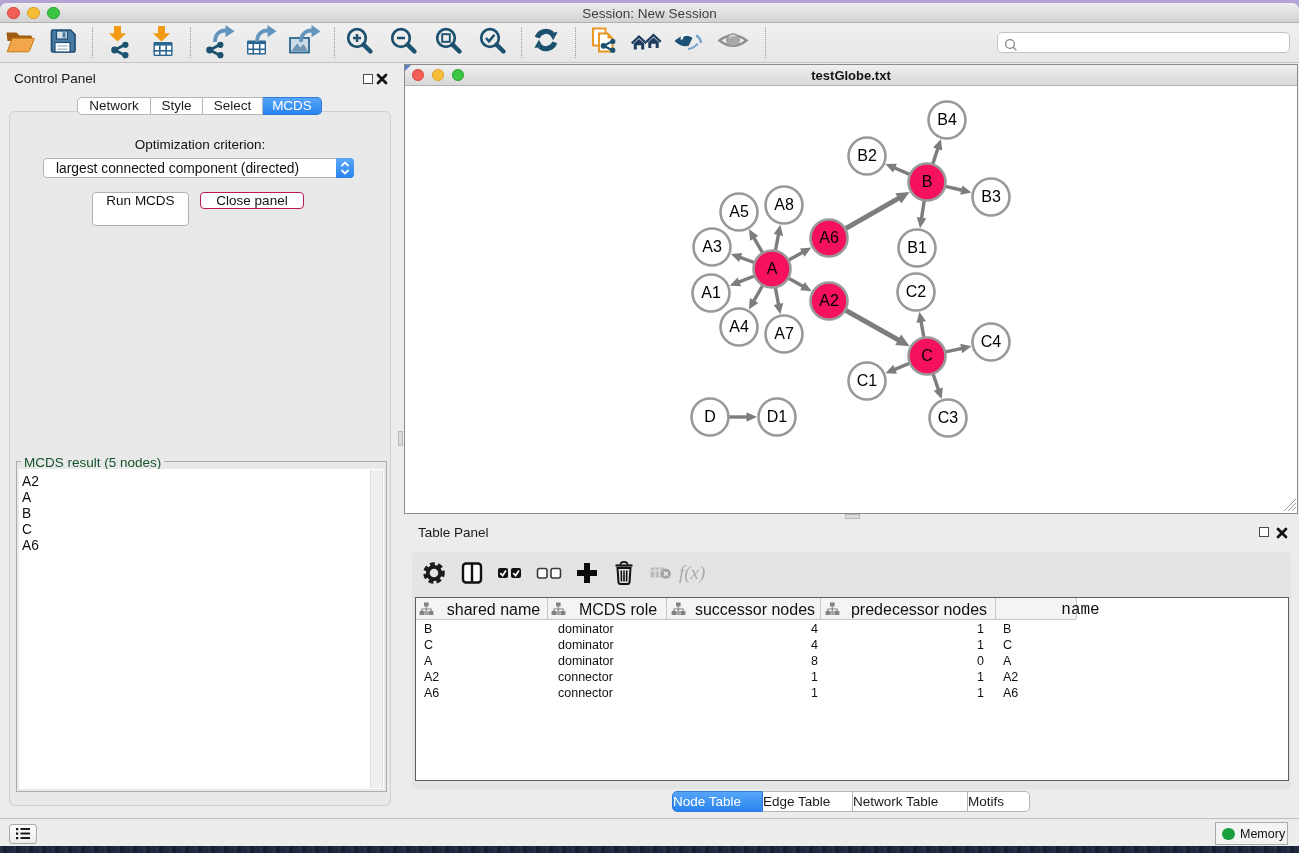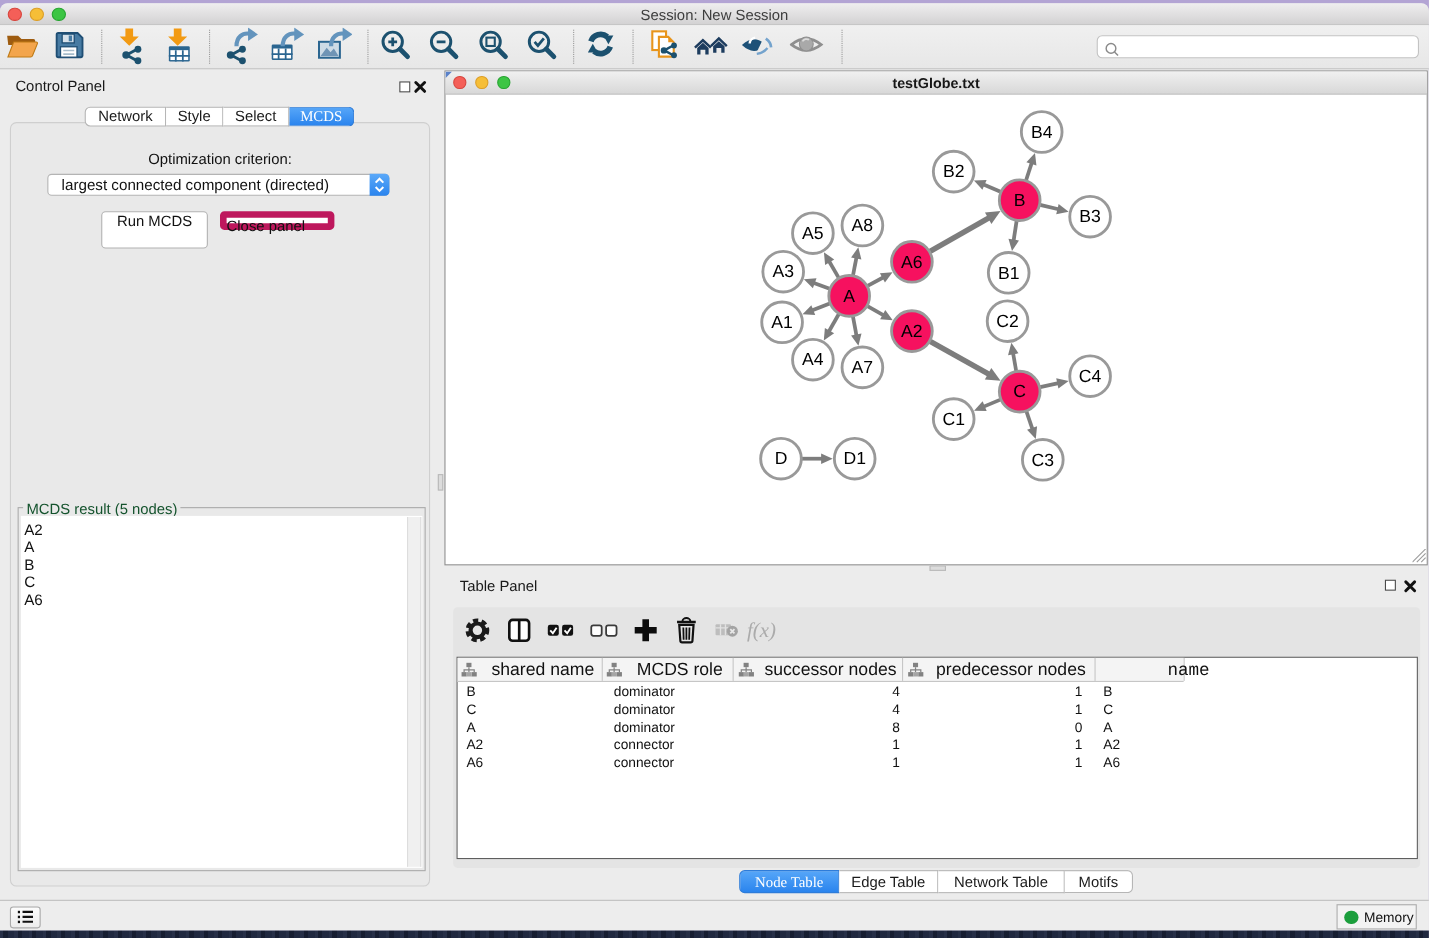--- a/index.html
+++ b/index.html
@@ -11,7 +11,7 @@
         font-size:13.5px; text-align:center; line-height:16.5px; border-left:none; }
 .btab { position:absolute; top:791px; height:20.5px; background:#fff; border:1px solid #b6b6b6; color:#1a1a1a;
         font-size:13.5px; text-align:center; line-height:19px; border-left:none; }
-.sel { background:linear-gradient(#56a6f8,#2a84ee); color:#fff; border-color:#2e7cd9;font-family:Liberation Serif, serif; }
+.sel { background:linear-gradient(#56a6f8,#2a84ee); color:#fff; border-color:#2e7cd9; }
 .hdrlbl { position:absolute; top:601px; height:16px; font-size:16px; color:#111; text-align:center; }
 .cell { position:absolute; height:16px; font-size:12.5px; color:#111; white-space:pre; }
 </style></head><body>

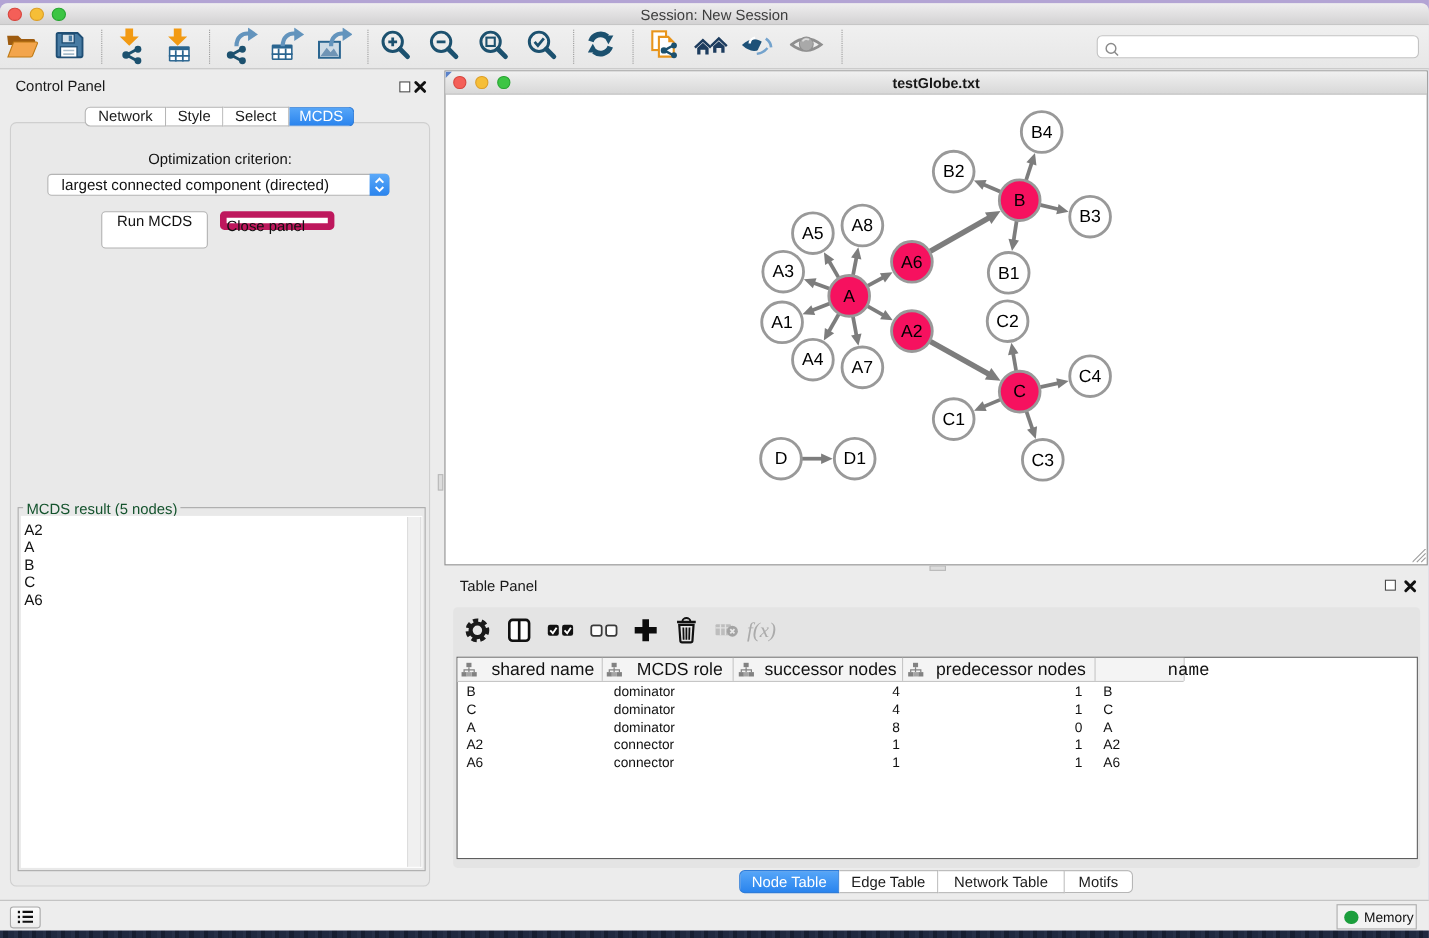--- a/index.html
+++ b/index.html
@@ -204,7 +204,7 @@
   </svg>
 
 <div class="abs" style="left:92px;top:192px;width:97px;height:34px;background:#fff;border:1px solid #b2b2b2;border-radius:4px;text-align:center;font-size:13.5px;line-height:15px;color:#111;">Run MCDS</div>
-<div class="abs" style="left:200px;top:192px;width:104px;height:16.5px;background:#fff;border:6px solid #be185d;border-radius:4px;font-size:13.5px;line-height:15px;color:#111;">Close panel</div>
+<div class="abs" style="left:200px;top:192px;width:104px;height:16.5px;background:#fff;border:1px solid #be185d;border-radius:4px;text-align:center;font-size:13.5px;line-height:15px;color:#111;">Close panel</div>
 
 <div class="abs" style="left:16px;top:461px;width:371px;height:331px;border:1px solid #ababab;"></div>
 <div class="abs" style="left:21px;top:455px;background:#e9e9e9;padding:0 3px;font-size:13.5px;color:#14532d;">MCDS result (5 nodes)</div>

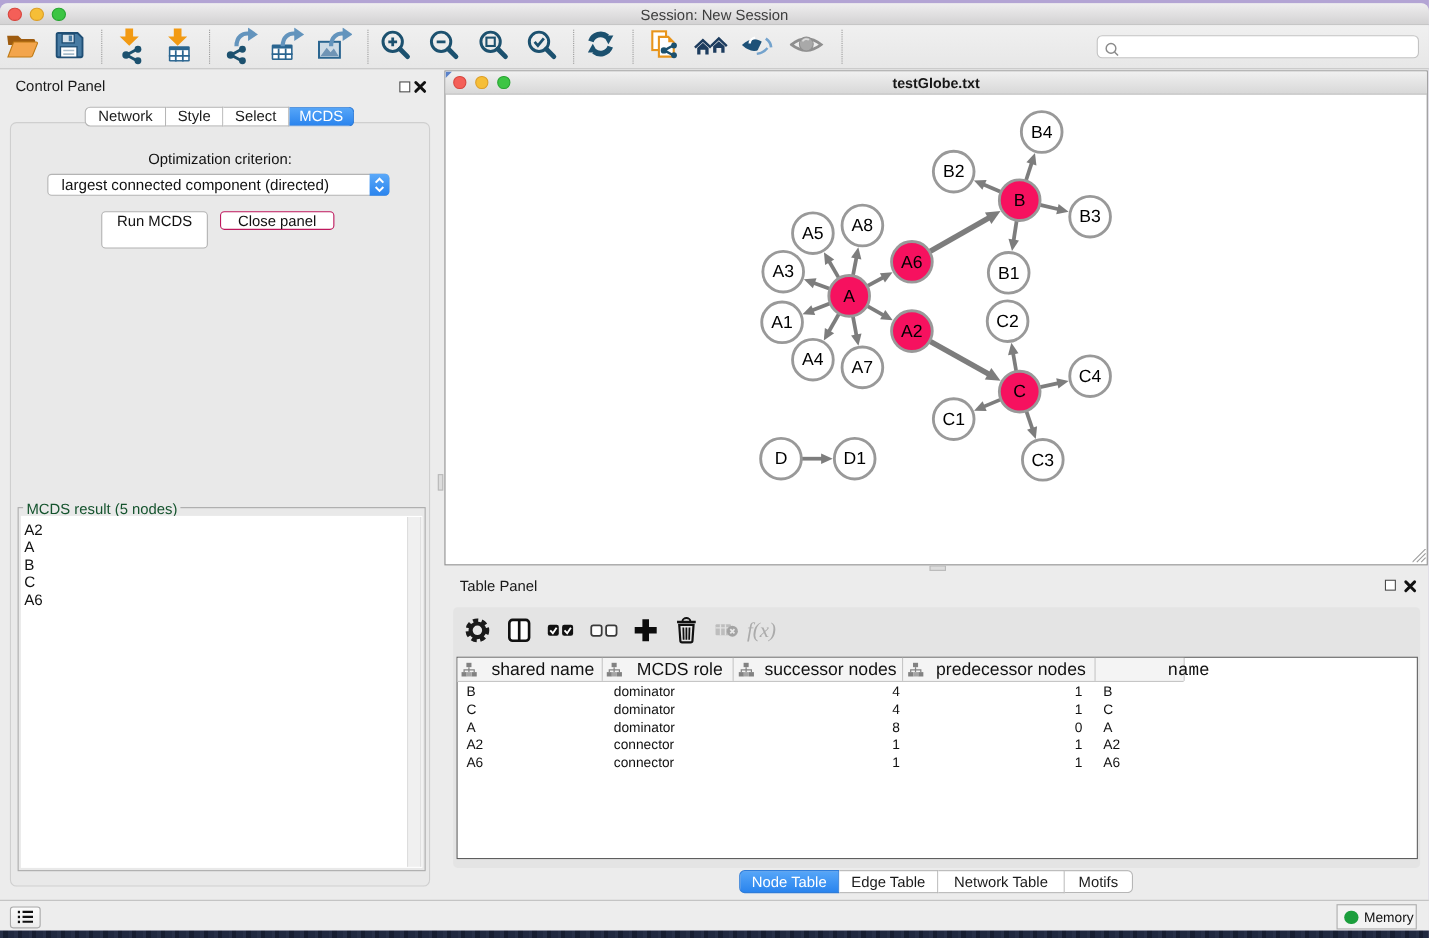--- a/index.html
+++ b/index.html
@@ -10,7 +10,7 @@
 .tab { position:absolute; top:96.5px; height:18px; background:#fff; border:1px solid #b6b6b6; color:#1a1a1a;
         font-size:13.5px; text-align:center; line-height:16.5px; border-left:none; }
 .btab { position:absolute; top:791px; height:20.5px; background:#fff; border:1px solid #b6b6b6; color:#1a1a1a;
-        font-size:13.5px; text-align:center; line-height:19px; border-left:none; }
+        font-size:13.5px; text-align:left; line-height:19px; border-left:none; }
 .sel { background:linear-gradient(#56a6f8,#2a84ee); color:#fff; border-color:#2e7cd9; }
 .hdrlbl { position:absolute; top:601px; height:16px; font-size:16px; color:#111; text-align:center; }
 .cell { position:absolute; height:16px; font-size:12.5px; color:#111; white-space:pre; }

